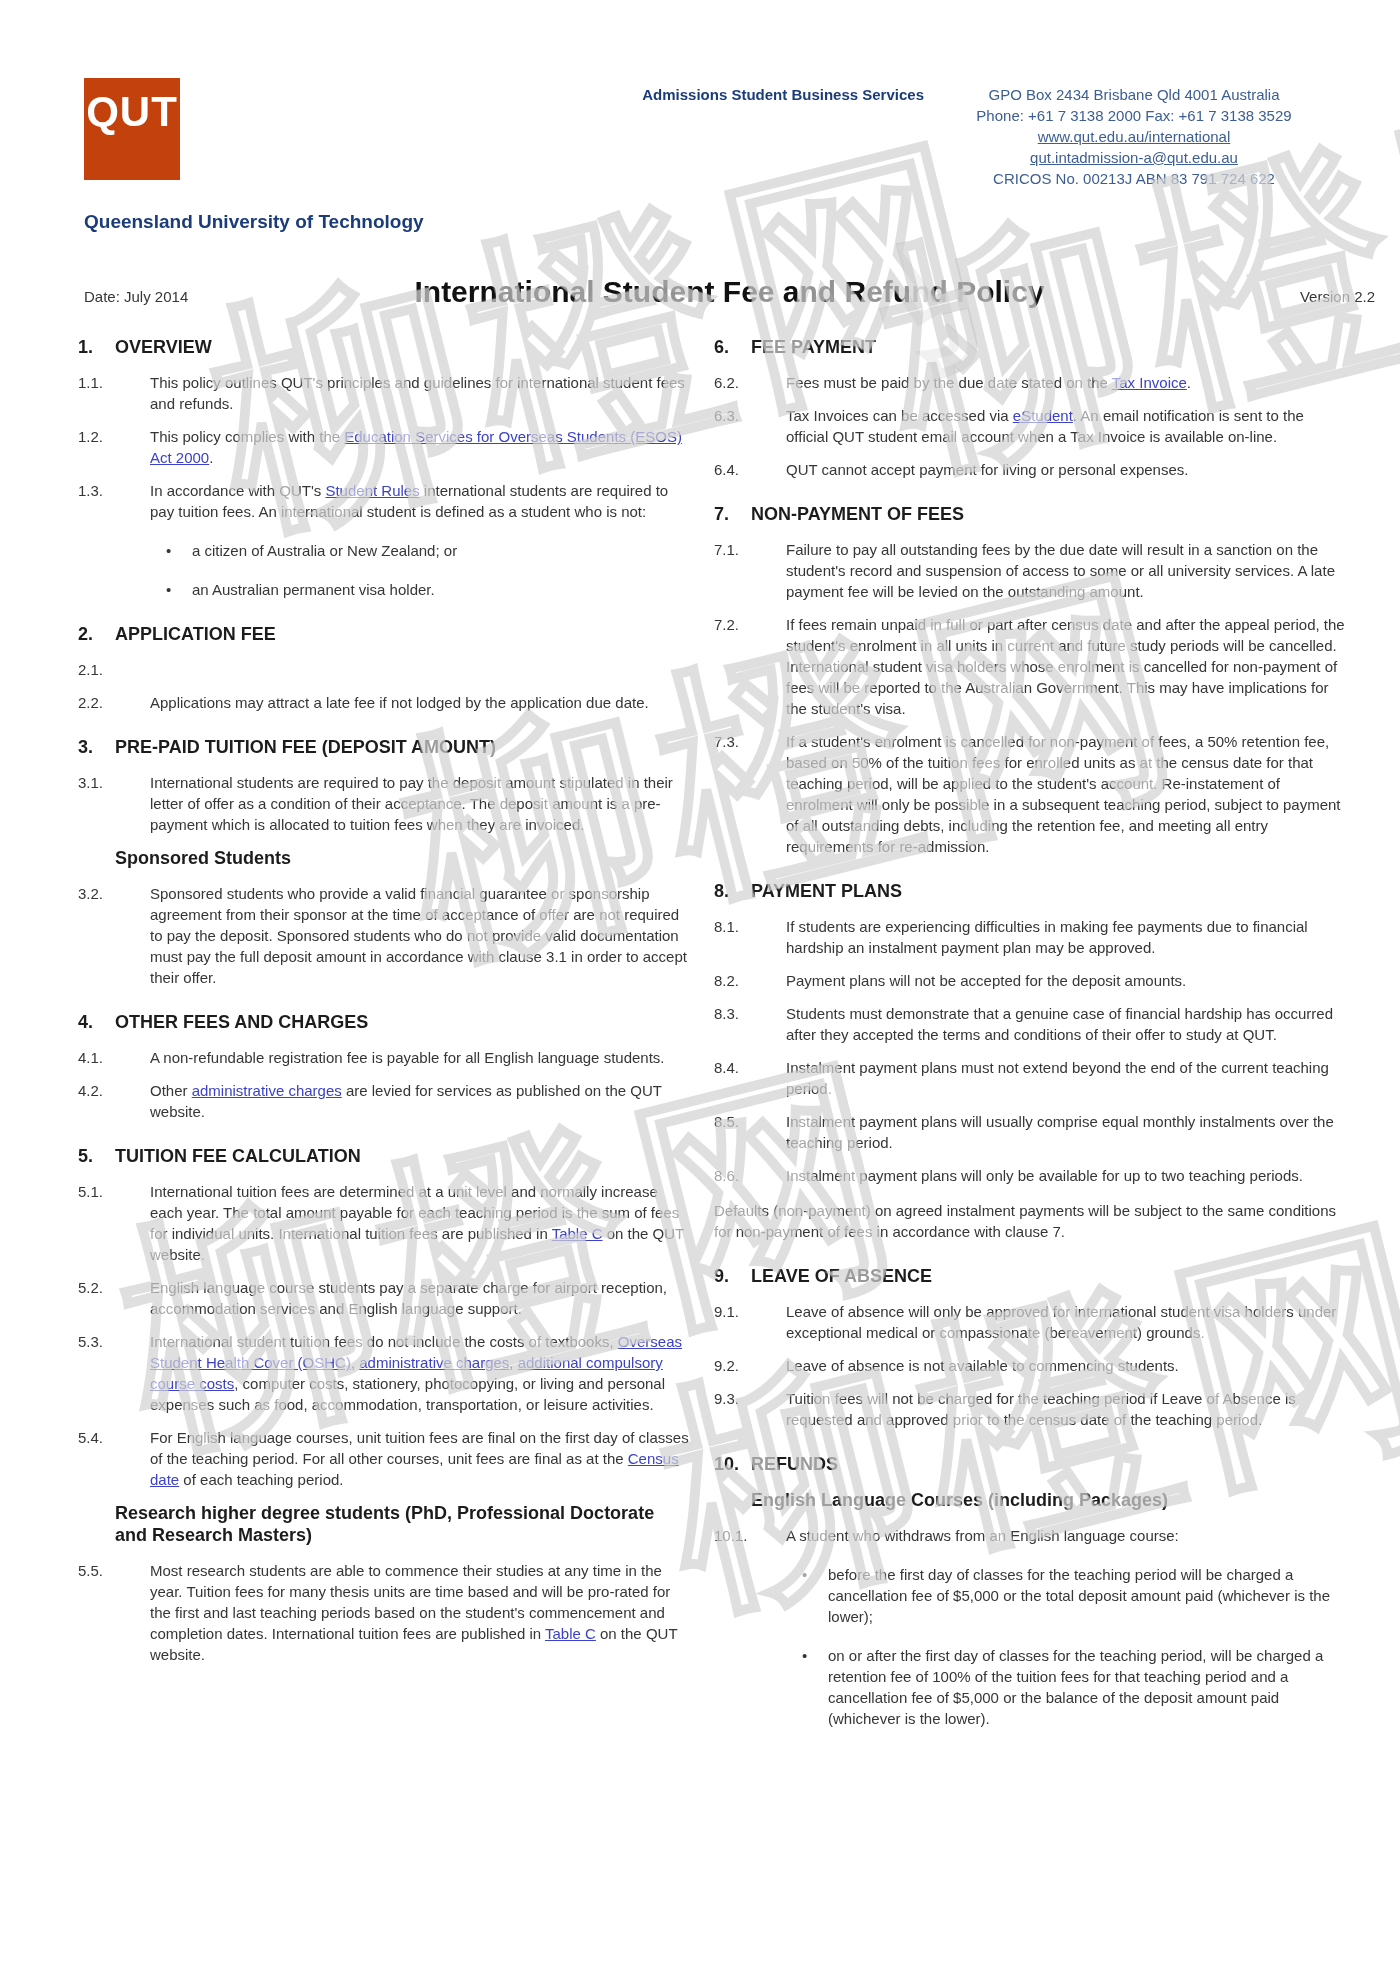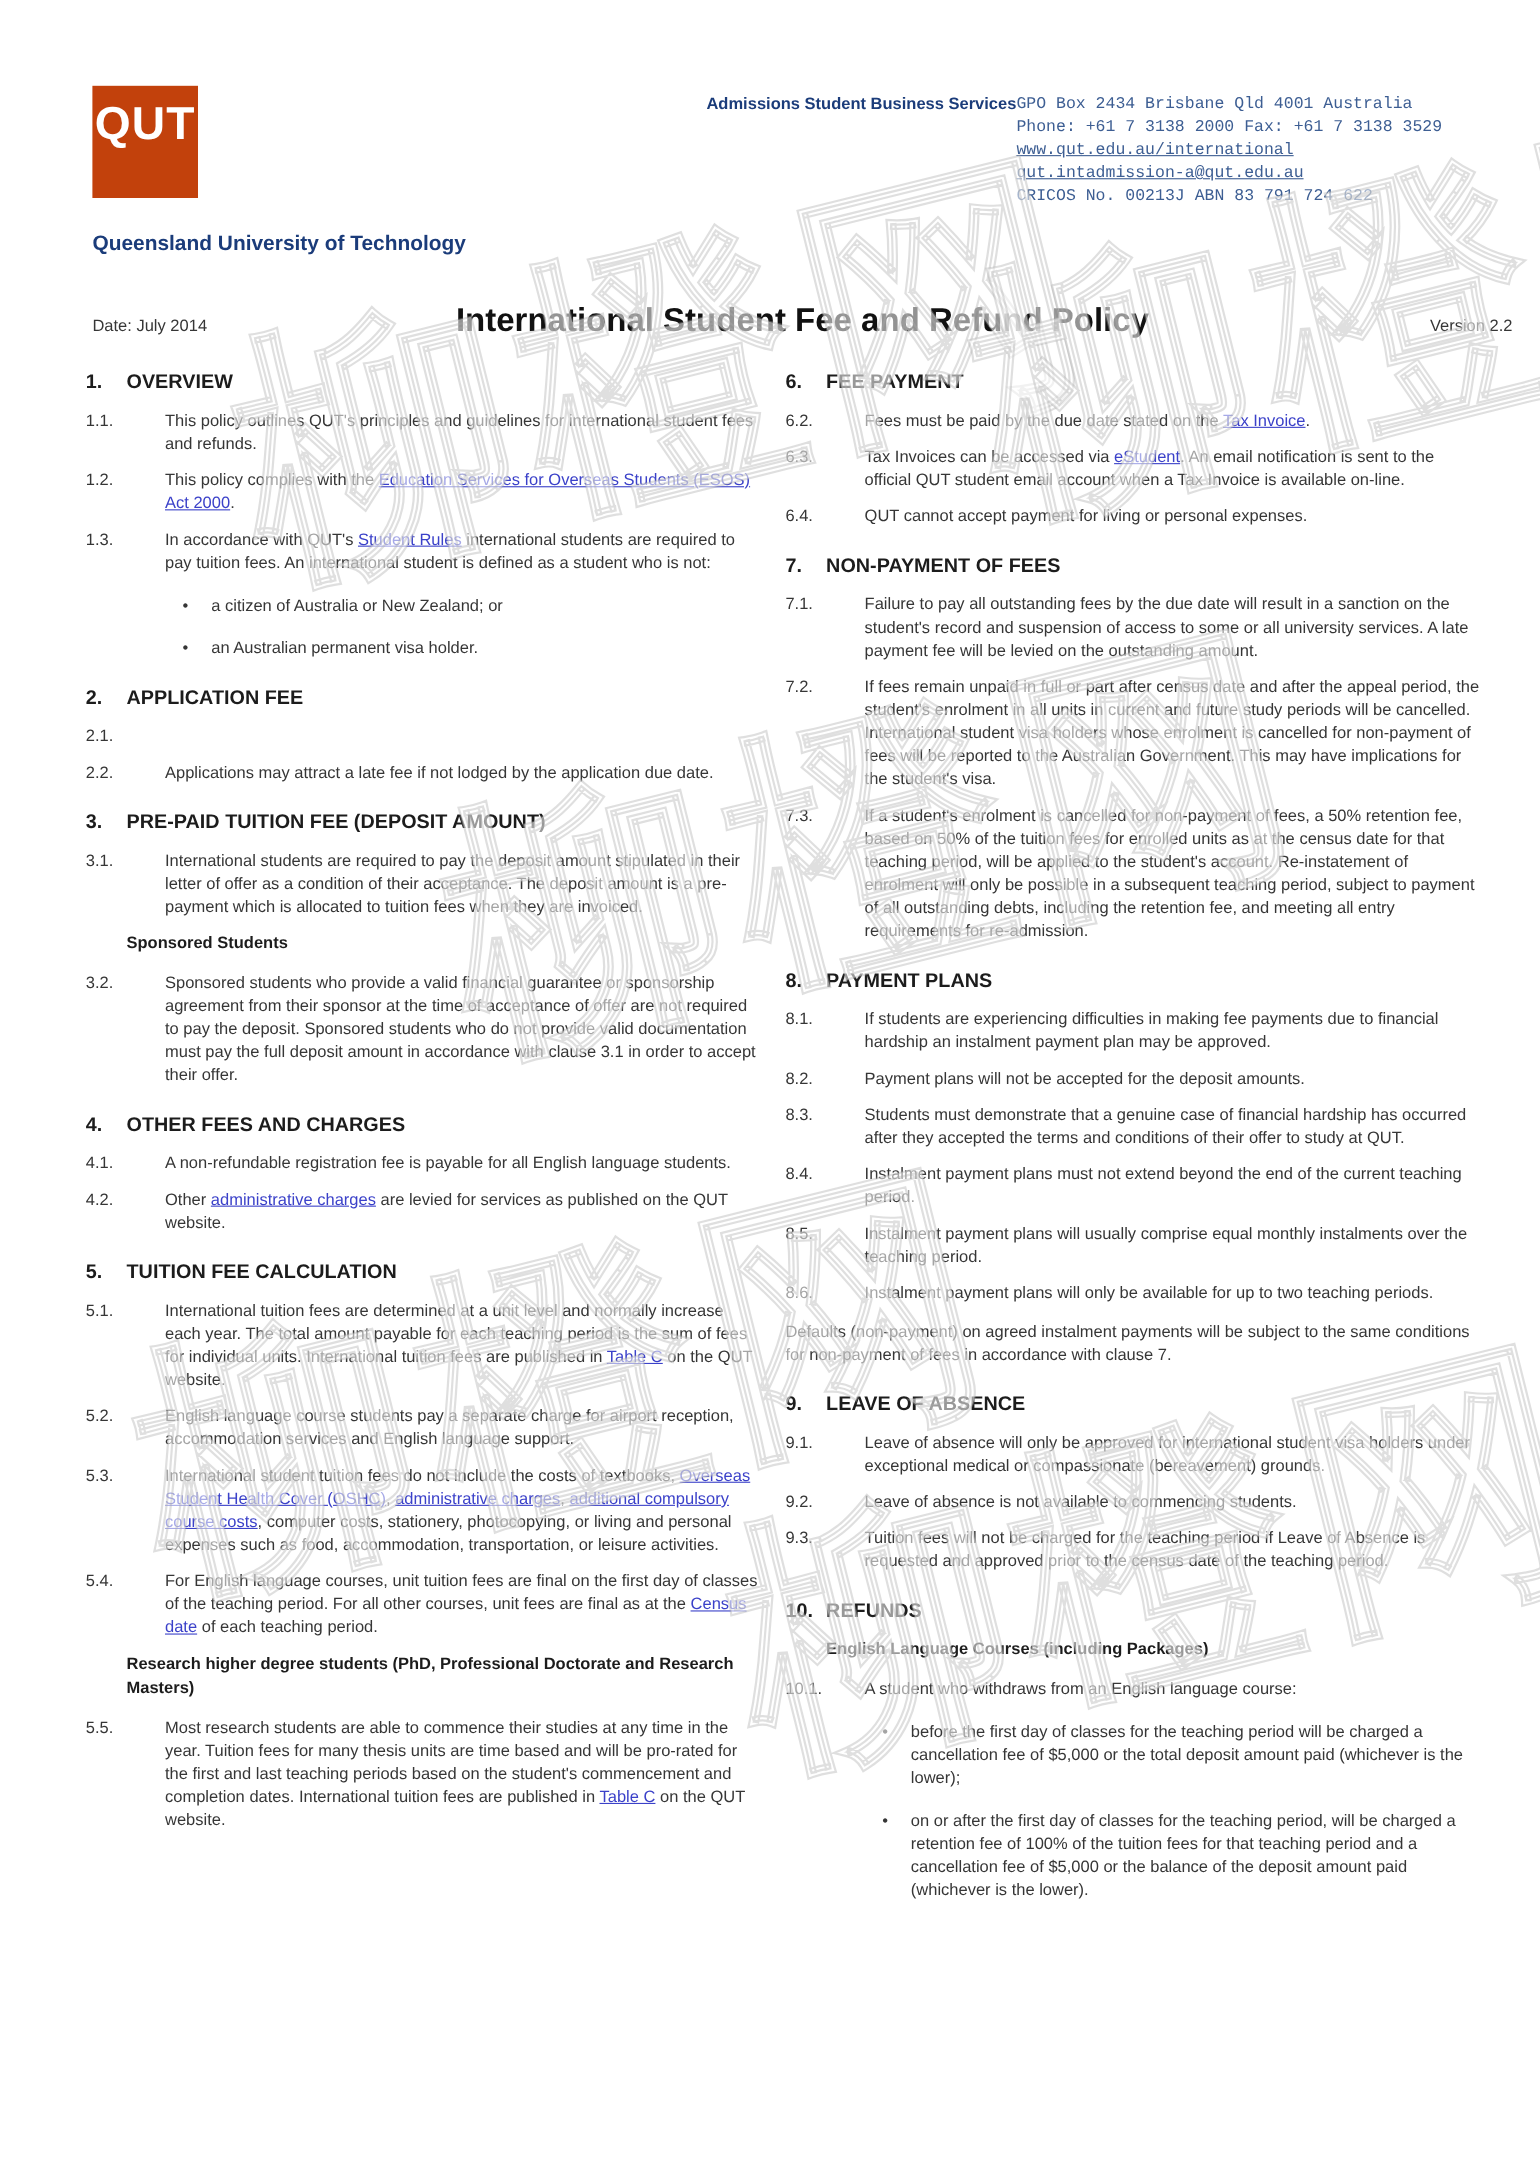--- a/index.html
+++ b/index.html
@@ -14,7 +14,7 @@
             padding-top:10px;box-sizing:border-box;}
   .logo-caption{margin-top:31px;font-weight:bold;font-size:19px;color:#1b3c7a;white-space:nowrap;}
   .center-col{font-weight:bold;font-size:15px;color:#1b3c7a;margin-top:8px;text-align:right;flex:1;}
-  .contact-col{width:420px;text-align:left;font-size:15px;line-height:21px;color:#3d5e93;margin-top:6px;font-family:Liberation Mono, monospace;}
+  .contact-col{width:420px;text-align:center;font-size:15px;line-height:21px;color:#3d5e93;margin-top:6px;}
   .contact-col .hlink{display:block;color:#3d5e93;text-decoration:underline;cursor:pointer;}
 
   

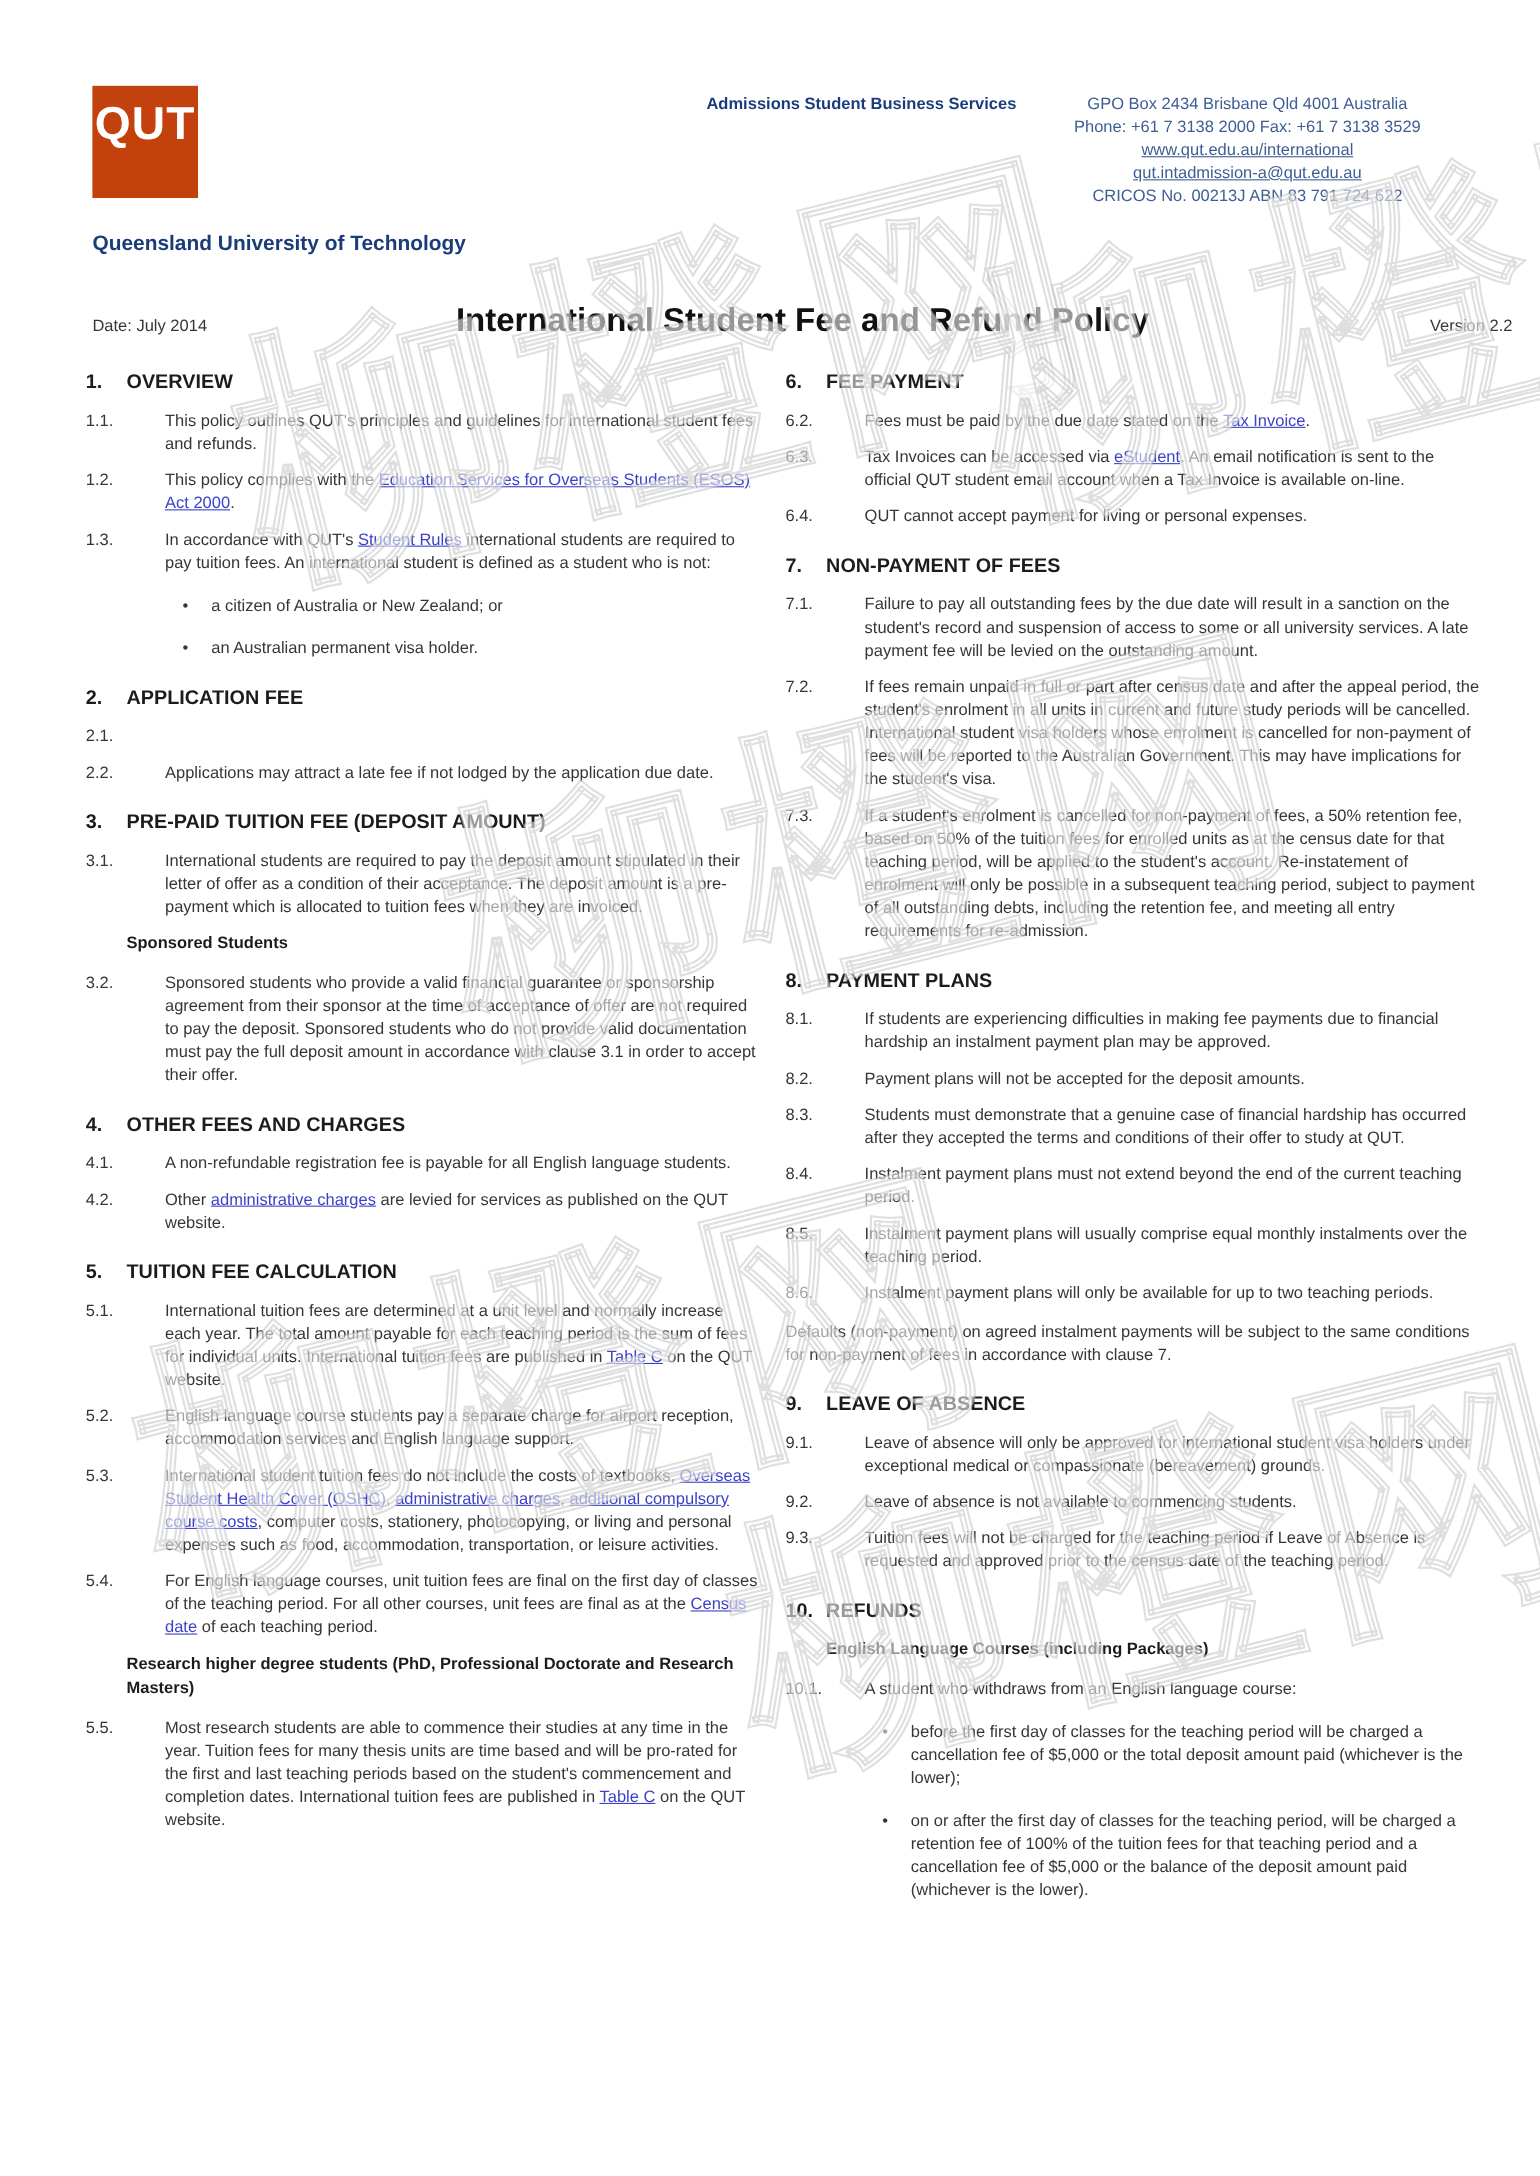--- a/index.html
+++ b/index.html
@@ -43,7 +43,7 @@
   .bullet .dot{width:42px;flex:none;padding-left:16px;box-sizing:border-box;}
   .bullet .body{flex:1;}
 
-  .subheading{font-weight:bold;font-size:15px;line-height:22px;color:#1c1c1c;margin:4px 0 14px 37px;}
+  .subheading{font-weight:bold;font-size:18px;line-height:22px;color:#1c1c1c;margin:4px 0 14px 37px;}
   .flush-para{font-size:15px;line-height:21px;margin:14px 0 12px 0;}
 
   .ilink{color:#3b41c9;text-decoration:underline;cursor:pointer;}

